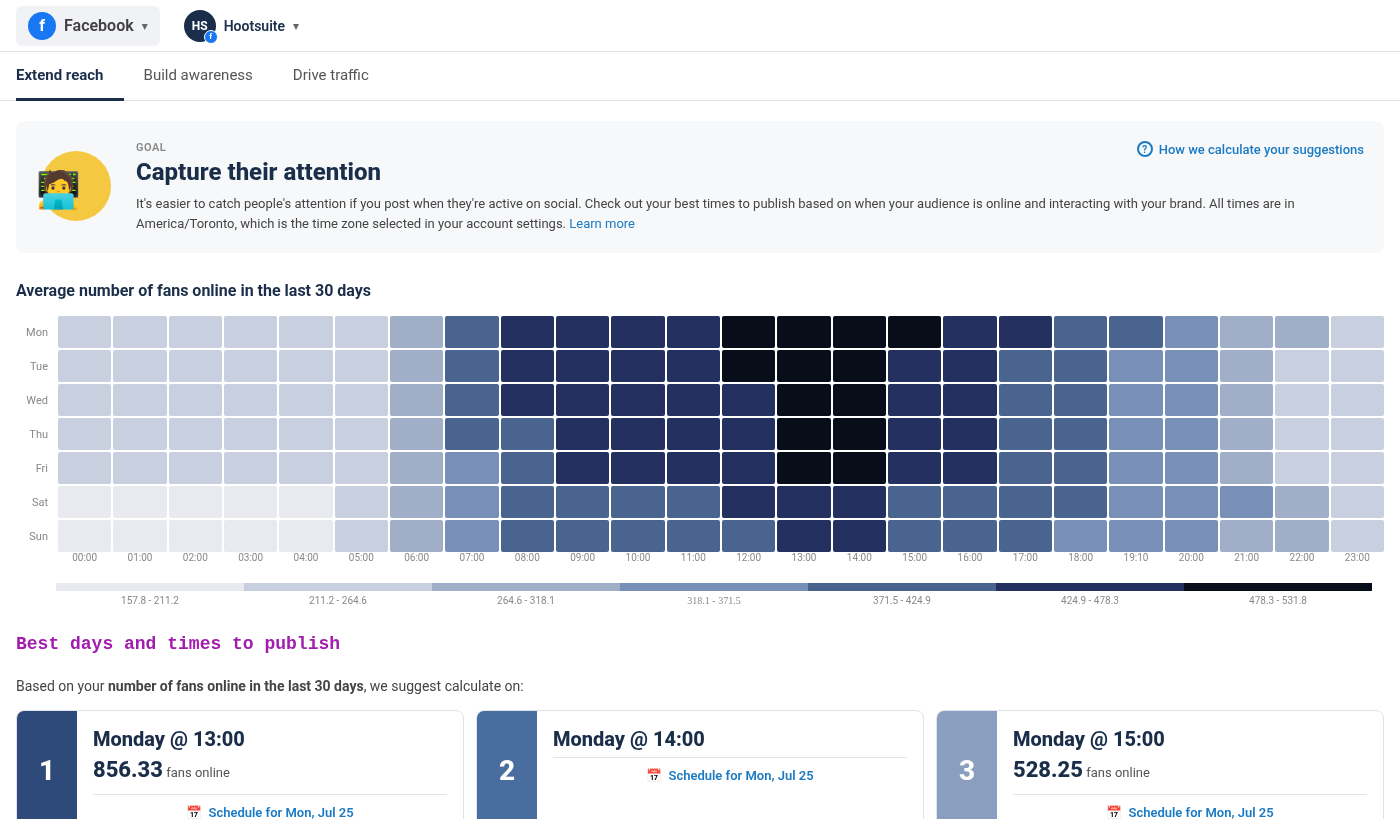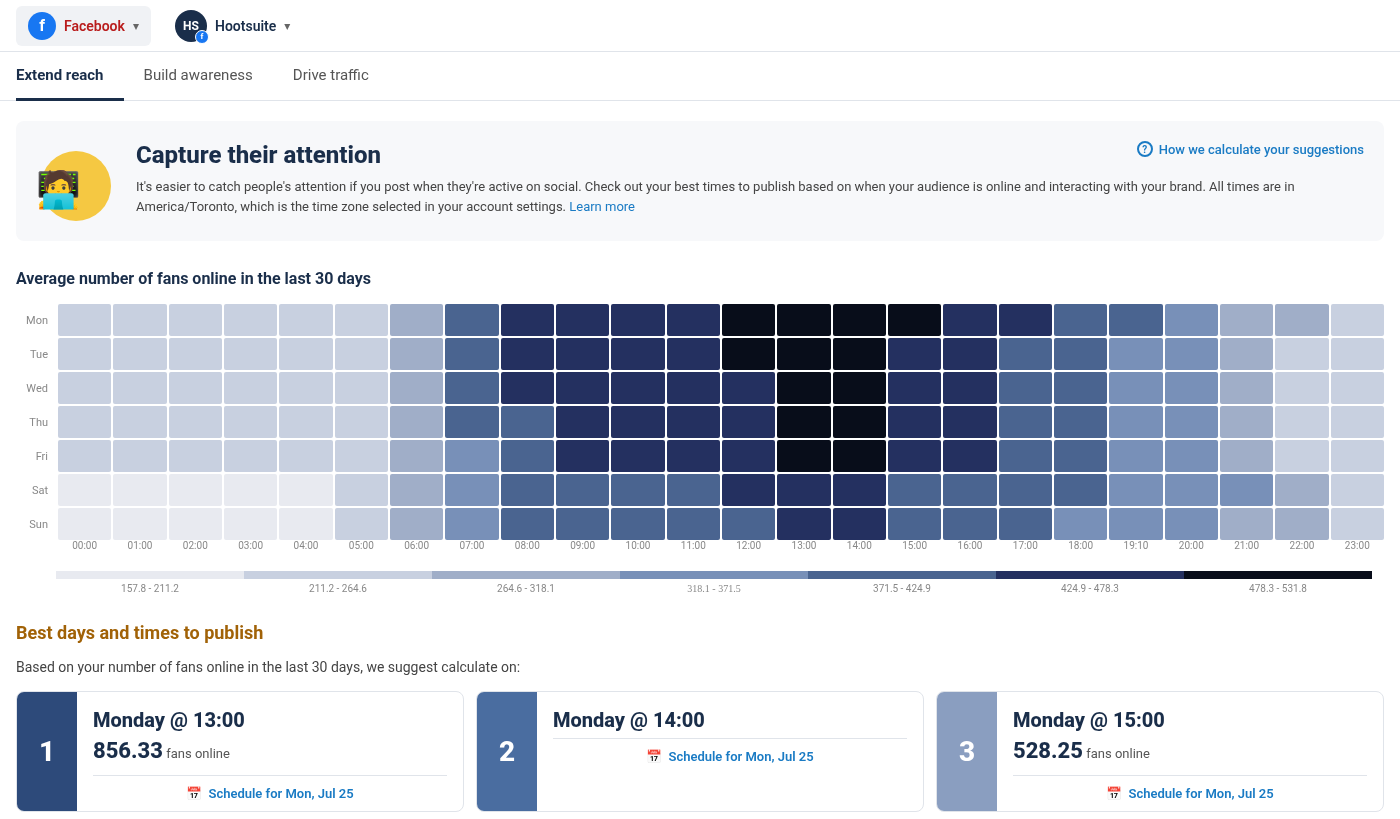--- a/index.html
+++ b/index.html
@@ -30,7 +30,7 @@
       display: flex; align-items: center; justify-content: center;
       color: white; font-weight: bold; font-size: 16px;
     }
-    .fb-label { font-weight: 600; font-size: 14px; color: #b91c1c; }
+    .fb-label { font-weight: 600; font-size: 16px; color: #404040; }
     .chevron-icon { color: #666; font-size: 12px; }
 
     .hootsuite-selector {

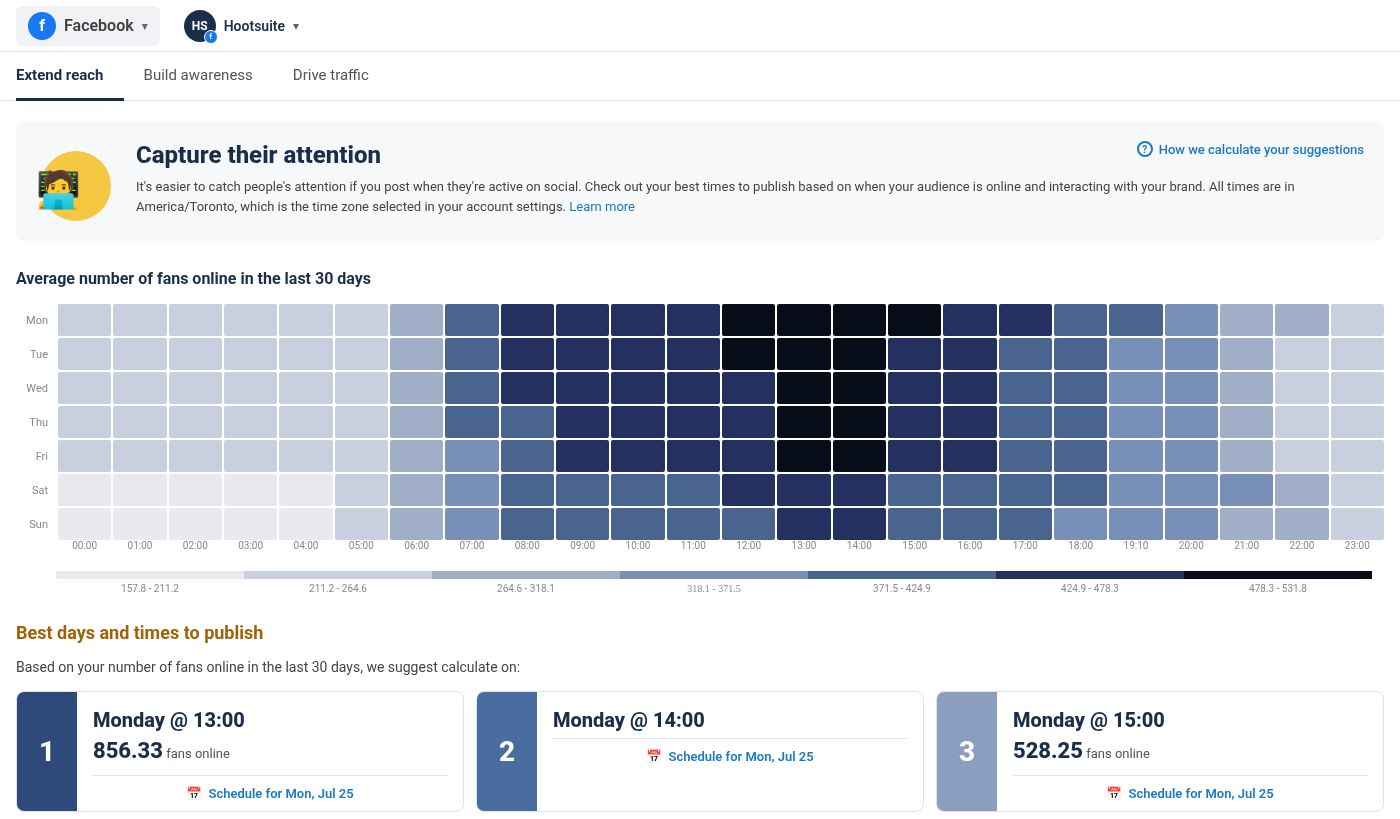--- a/index.html
+++ b/index.html
@@ -276,6 +276,7 @@
       <div class="illus-figure">🧑‍💻</div>
     </div>
     <div class="goal-text">
+      <div class="goal-label">GOAL</div>
       <div class="goal-title">Capture their attention</div>
       <div class="goal-desc">
         <span>It's easier to catch people's attention if you post when they're active on social. Check out your best times to publish based on when your audience is online and interacting with your brand. All times are in America/Toronto, which is the time zone selected in your account settings.</span>

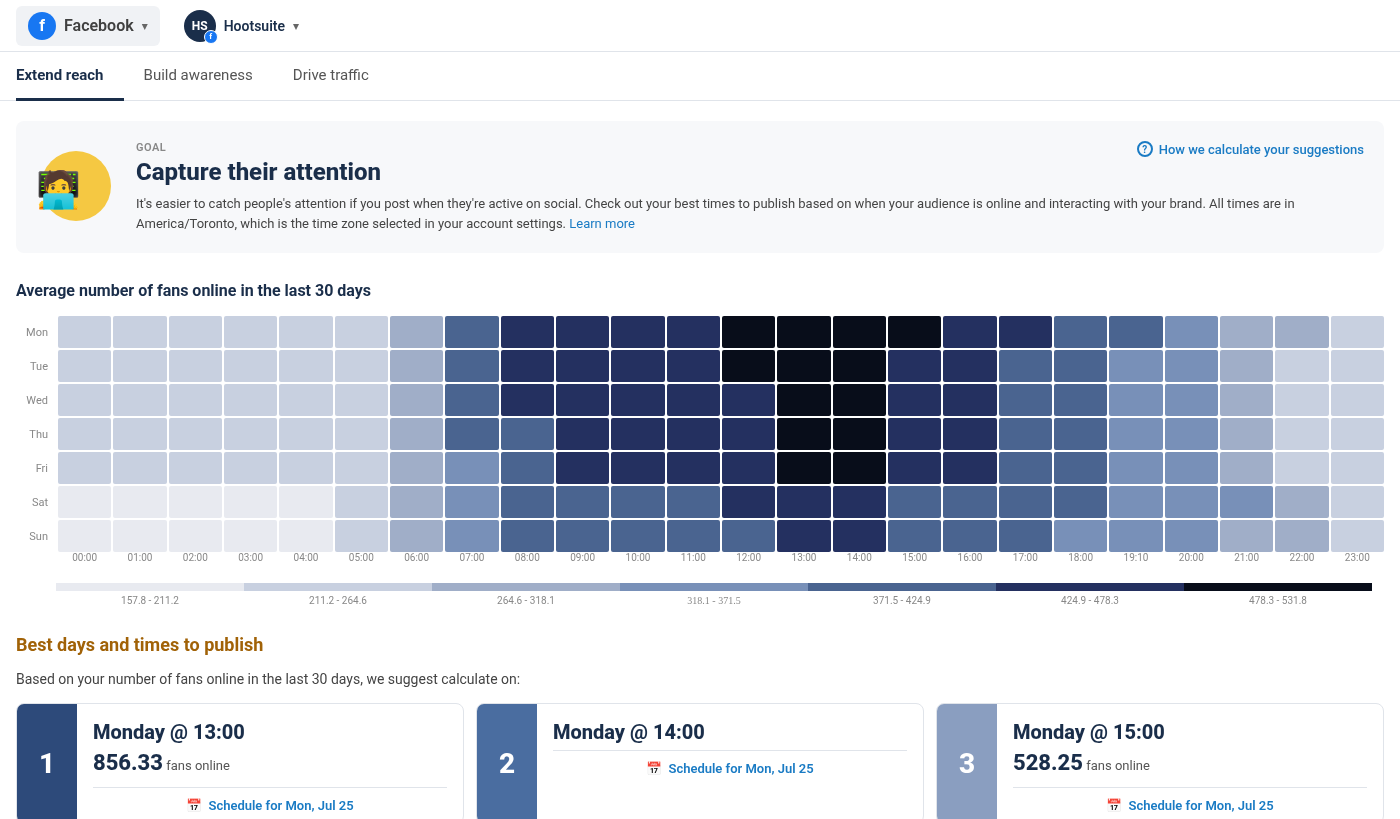--- a/index.html
+++ b/index.html
@@ -192,7 +192,7 @@
     }
 
     
-    .best-times-title { font-size: 18px; font-weight: 700; color: #a16207; margin-bottom: 16px; }
+    .best-times-title { font-size: 18px; font-weight: 700; color: #a21caf; margin-bottom: 24px; font-family: Liberation Mono, monospace; }
     .best-times-desc { font-size: 14px; color: #444; margin-bottom: 16px; }
     .best-times-desc strong { font-weight: 400; }
 

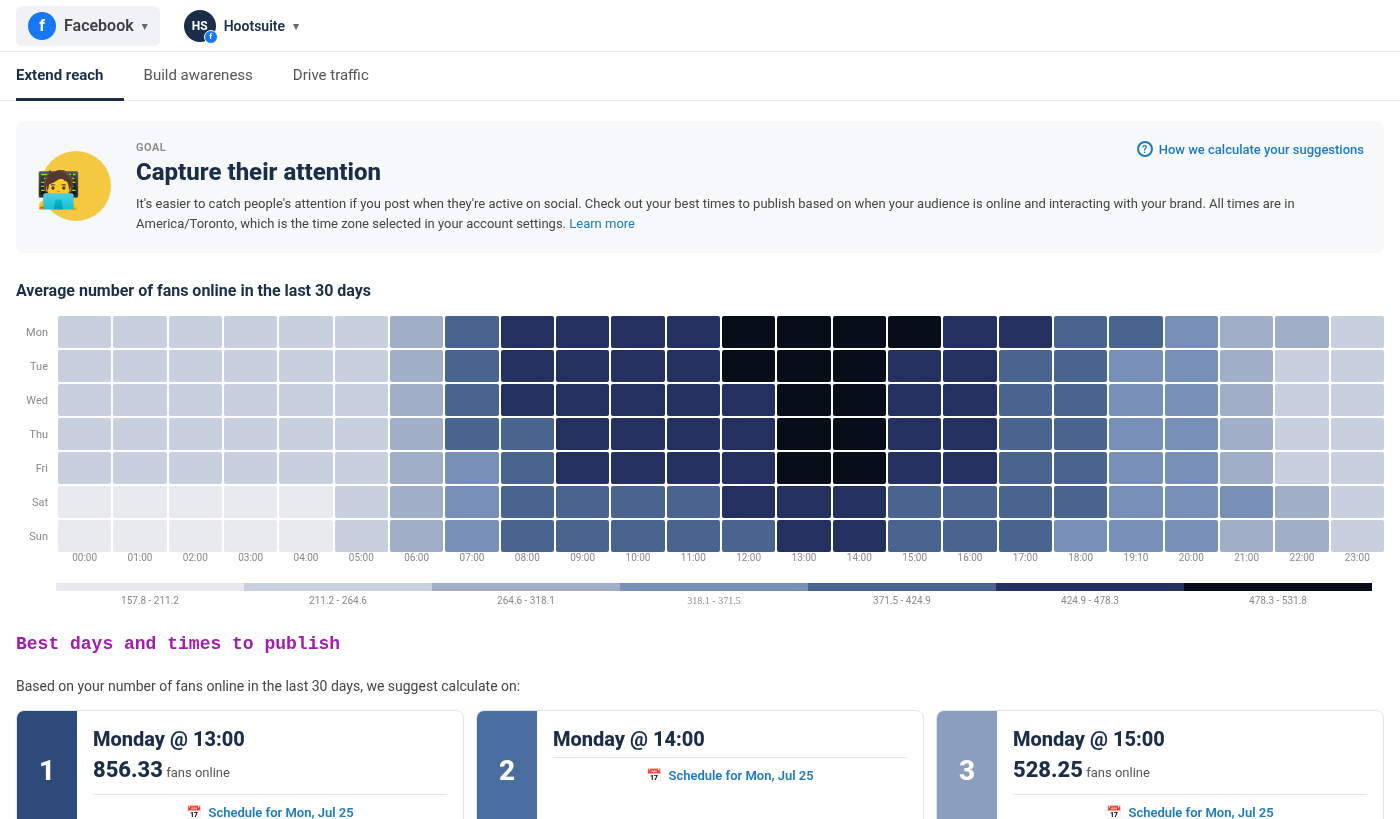--- a/index.html
+++ b/index.html
@@ -194,7 +194,7 @@
     
     .best-times-title { font-size: 18px; font-weight: 700; color: #a21caf; margin-bottom: 24px; font-family: Liberation Mono, monospace; }
     .best-times-desc { font-size: 14px; color: #444; margin-bottom: 16px; }
-    .best-times-desc strong { font-weight: 400; }
+    .best-times-desc strong { font-weight: 700; }
 
     .suggestions-grid {
       display: grid;

